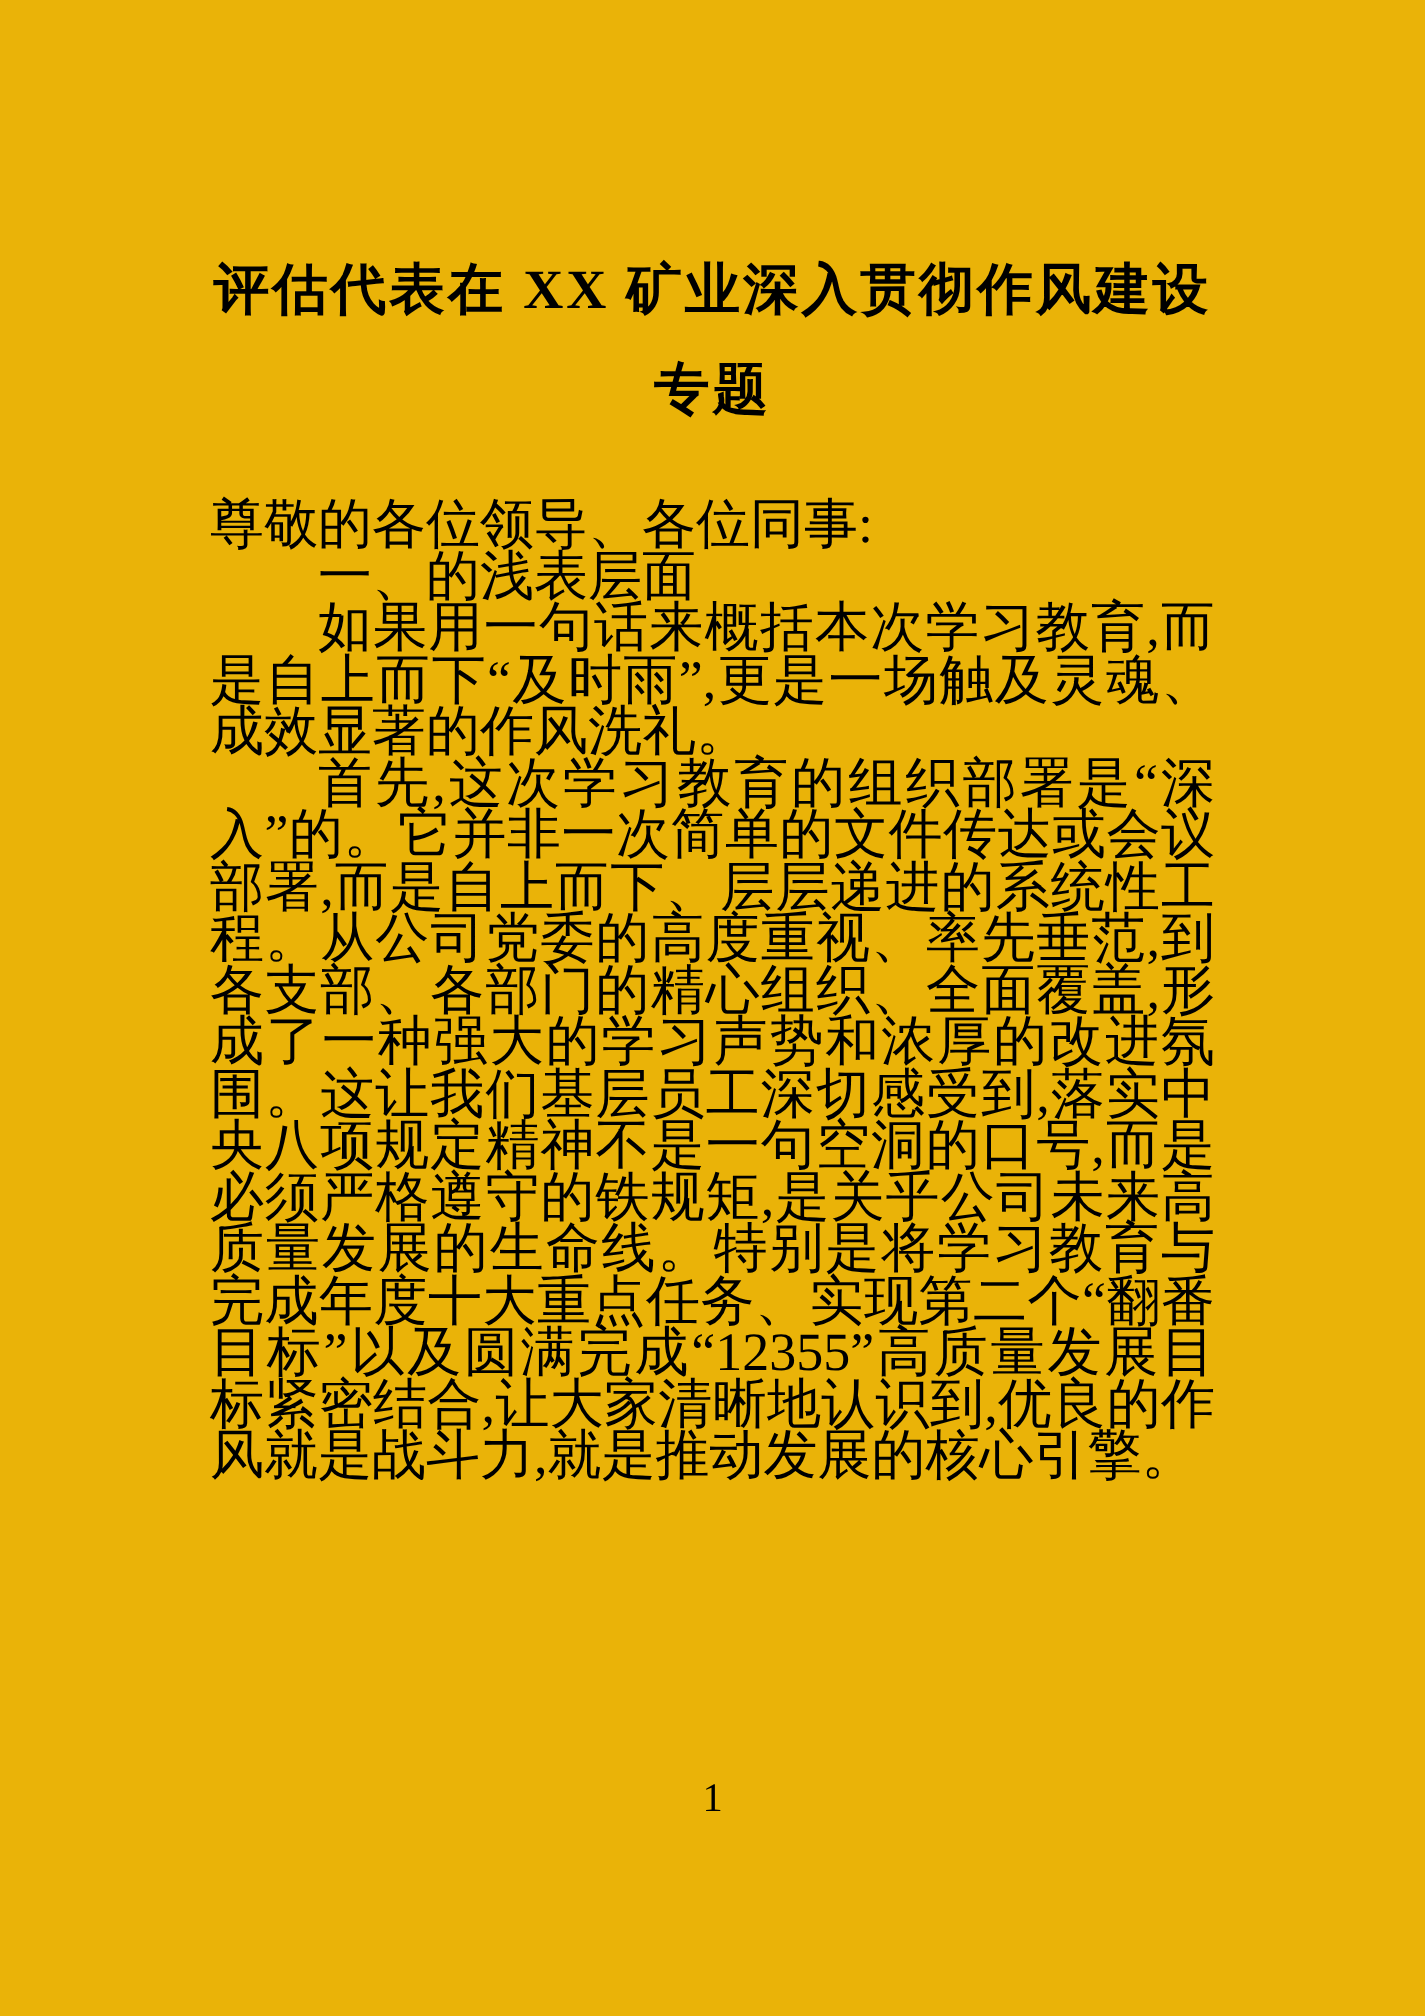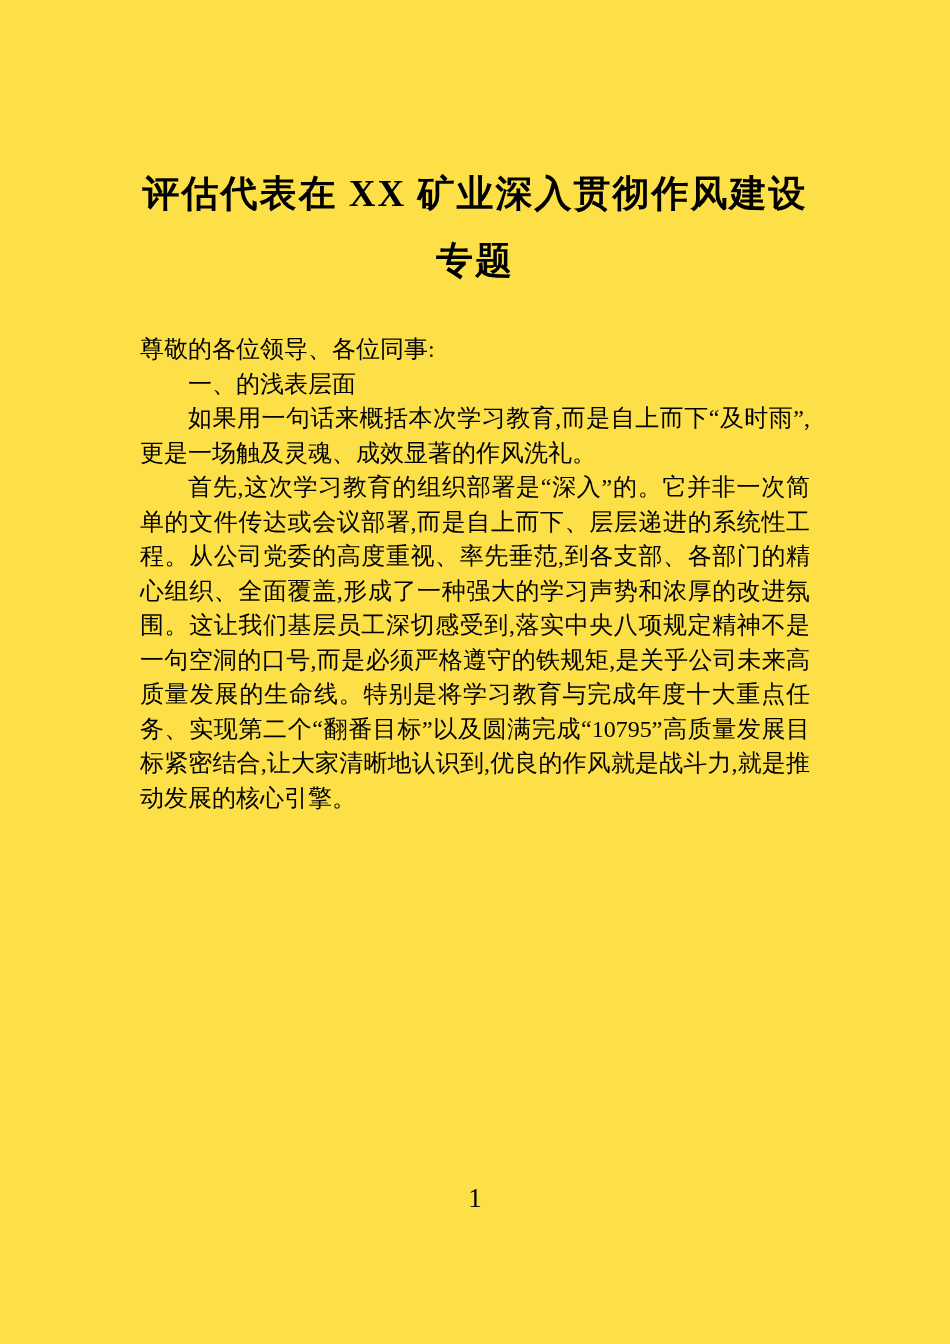--- a/index.html
+++ b/index.html
@@ -12,7 +12,7 @@
     width: 950px;
     height: 1344px;
     margin: 0;
-    background: #fde047;
+    background: #eab308;
     color: #000000;
     box-sizing: border-box;
     padding: 0 140px;

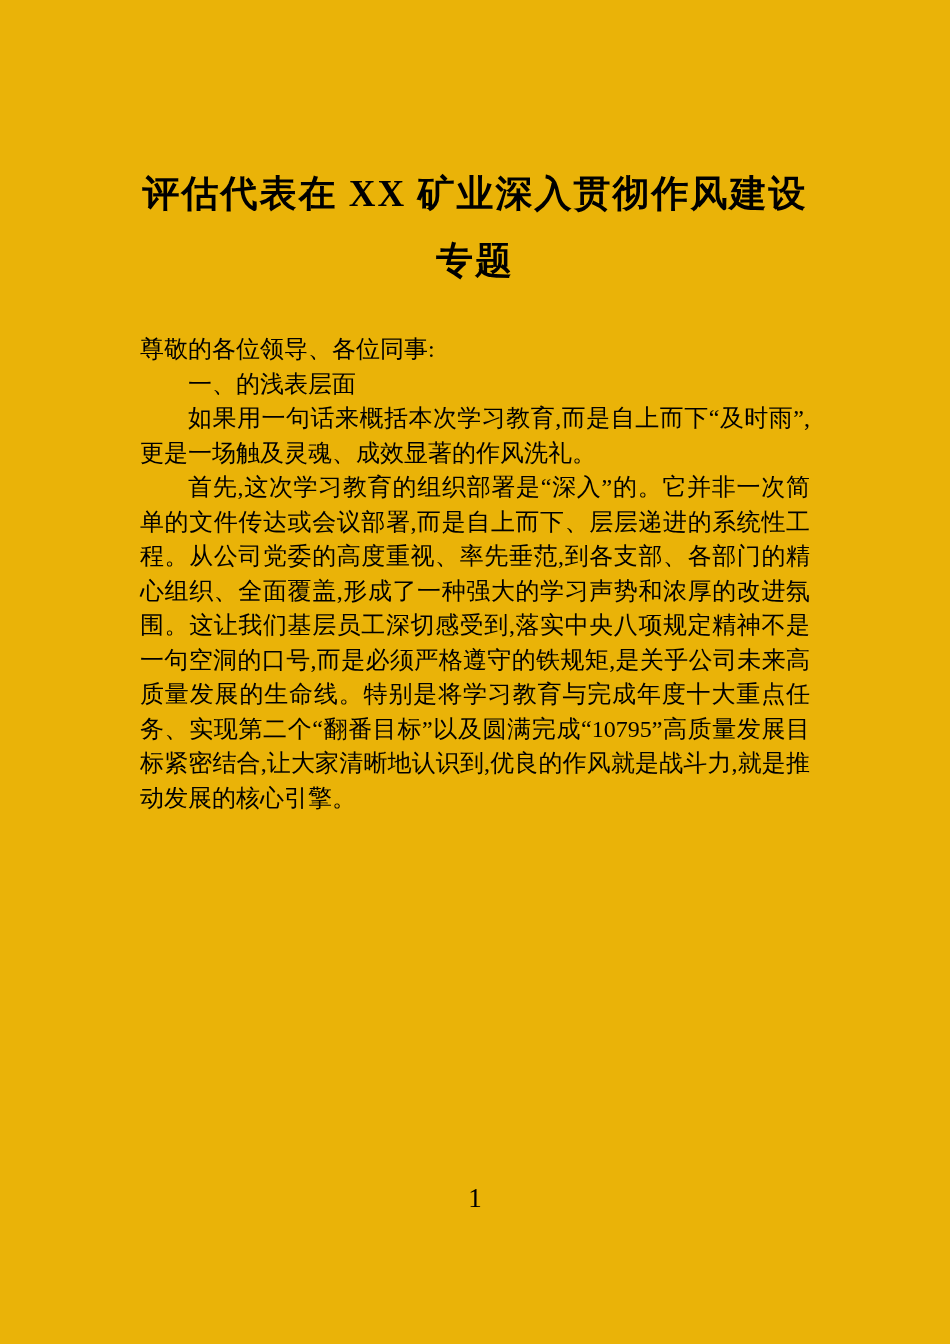--- a/index.html
+++ b/index.html
@@ -30,7 +30,7 @@
   }
   .doc-body {
     margin-top: 38px;
-    font-size: 24px;
+    font-size: 36px;
     line-height: 34.5px;
     text-align: justify;
     text-justify: inter-ideograph;

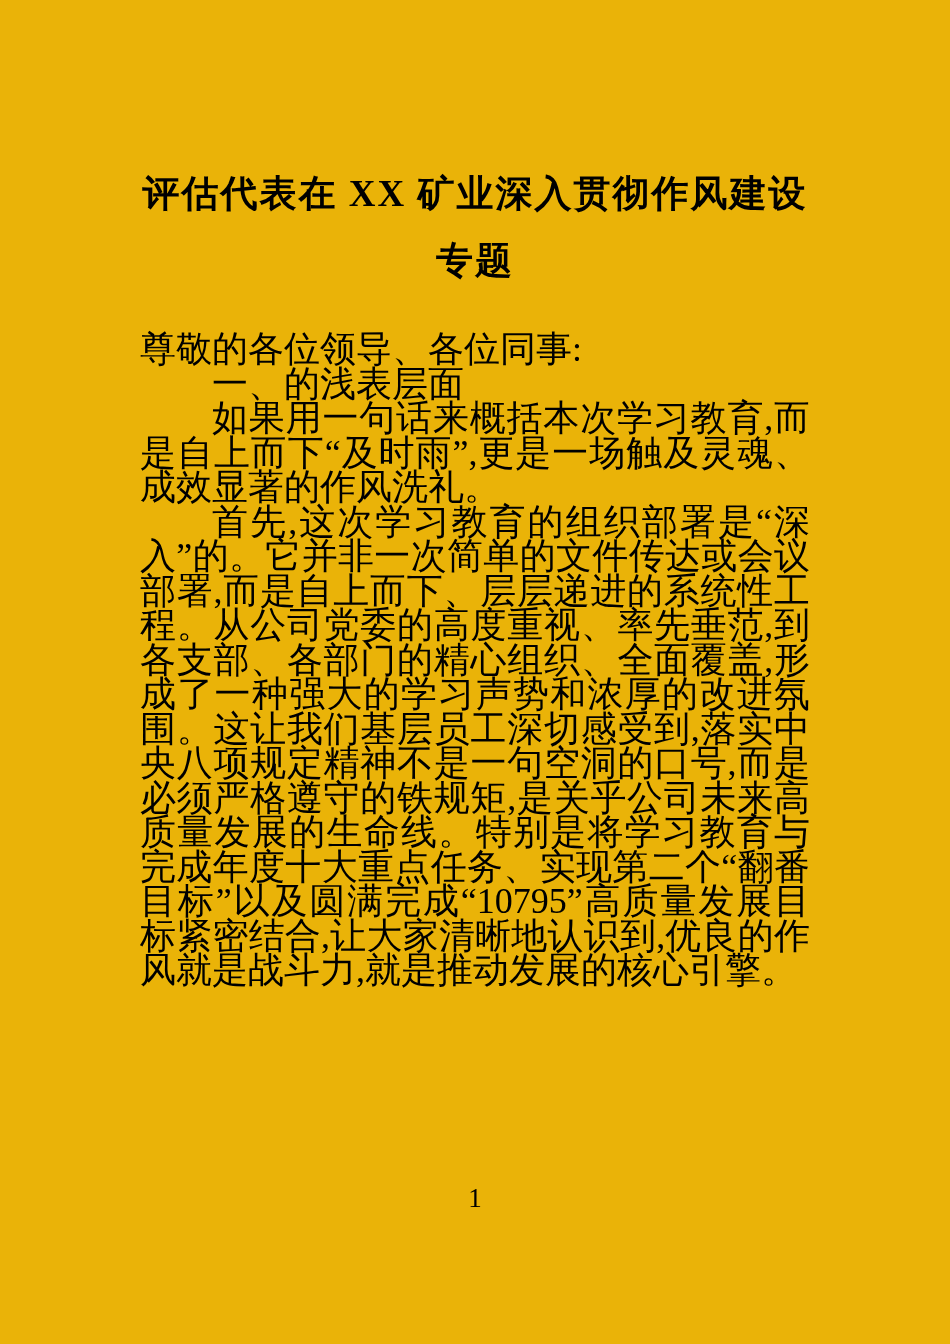--- a/index.html
+++ b/index.html
@@ -65,7 +65,7 @@
     <p>尊敬的各位领导、各位同事:</p>
     <p class="indent">一、的浅表层面</p>
     <p class="indent">如果用一句话来概括本次学习教育,而是自上而下“及时雨”,更是一场触及灵魂、成效显著的作风洗礼。</p>
-    <p class="indent">首先,这次学习教育的组织部署是“深入”的。它并非一次简单的文件传达或会议部署,而是自上而下、层层递进的系统性工程。从公司党委的高度重视、率先垂范,到各支部、各部门的精心组织、全面覆盖,形成了一种强大的学习声势和浓厚的改进氛围。这让我们基层员工深切感受到,落实中央八项规定精神不是一句空洞的口号,而是必须严格遵守的铁规矩,是关乎公司未来高质量发展的生命线。特别是将学习教育与完成年度十大重点任务、实现第二个“翻番目标”以及圆满完成“10795”高质量发展目标紧密结合,让大家清晰地认识到,优良的作风就是战斗力,就是推动发展的核心引擎。</p>
+    <p class="indent">首先,这次学习教育的组织部署是“深入”的。它并非一次简单的文件传达或会议部署,而是自上而下、层层递进的系统性工程。从公司党委的高度重视、率先垂范,到各支部、各部门的精心组织、全面覆盖,形成了一种强大的学习声势和浓厚的改进氛围。这让我们基层员工深切感受到,落实中央八项规定精神不是一句空洞的口号,而是必须严格遵守的铁规矩,是关乎公司未来高质量发展的生命线。特别是将学习教育与完成年度十大重点任务、实现第二个“翻番目标”以及圆满完成“12355”高质量发展目标紧密结合,让大家清晰地认识到,优良的作风就是战斗力,就是推动发展的核心引擎。</p>
   </div>
 
   <div class="page-number">1</div>

